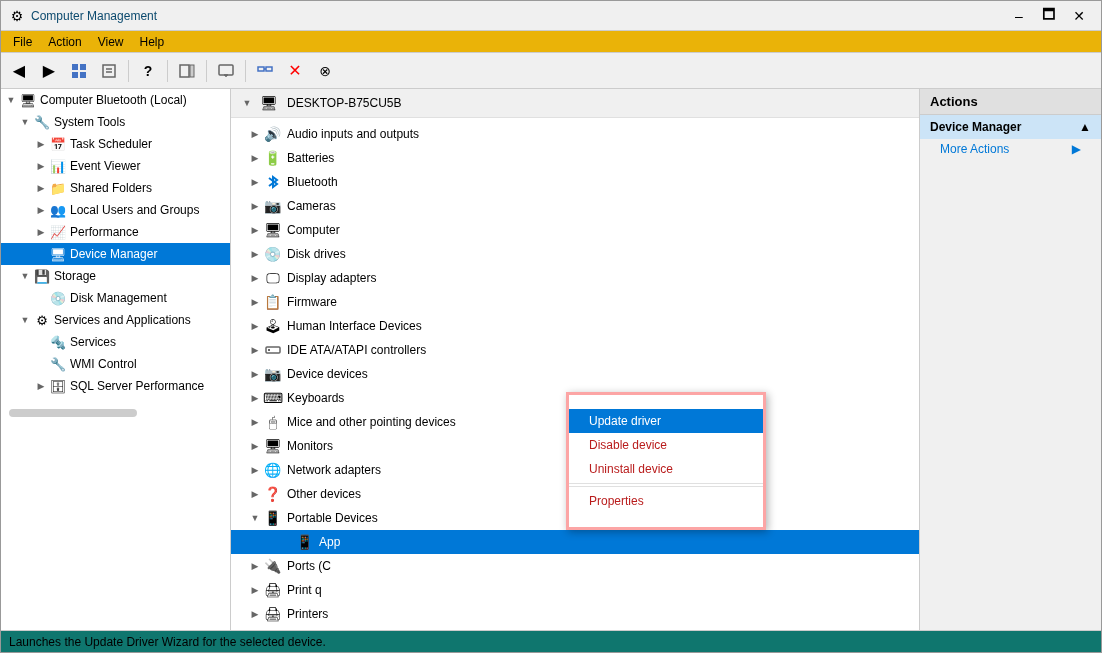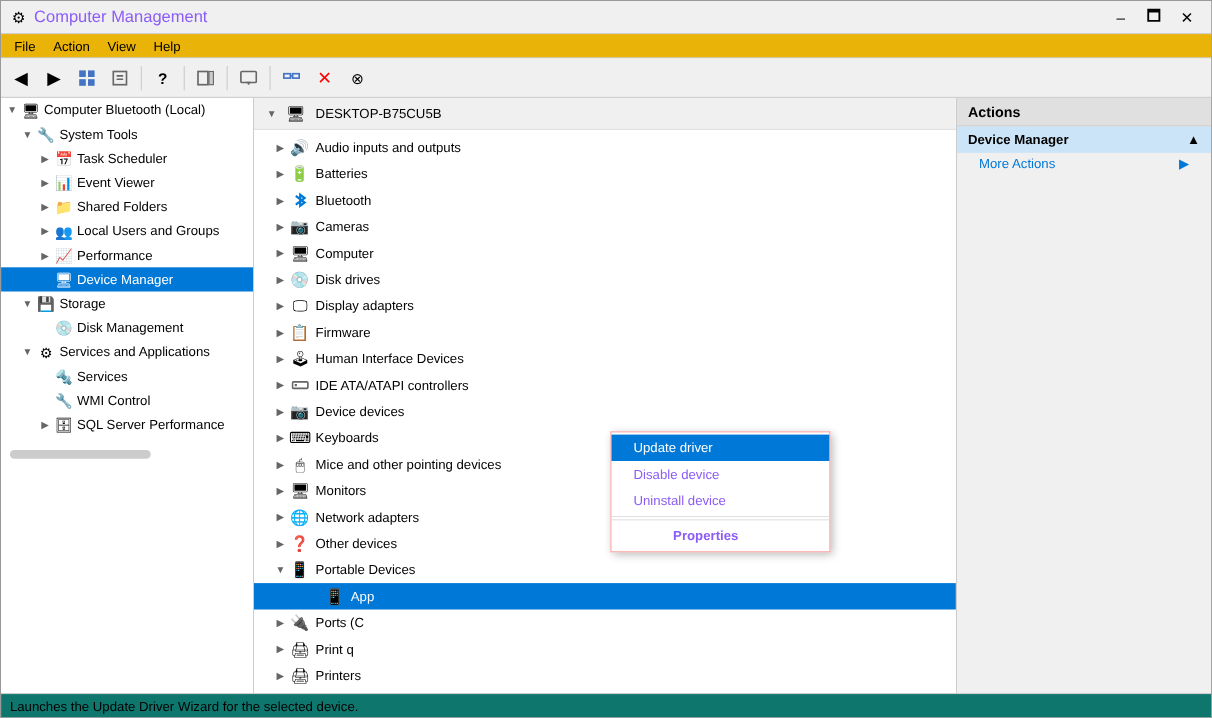--- a/index.html
+++ b/index.html
@@ -43,8 +43,8 @@
     }
     .title-bar-text {
       flex: 1;
-      font-size: 15px;
-      color: #8b5cf6;
+      font-size: 12px;
+      color: #0c4a6e;
     }
     .title-bar-buttons {
       display: flex;

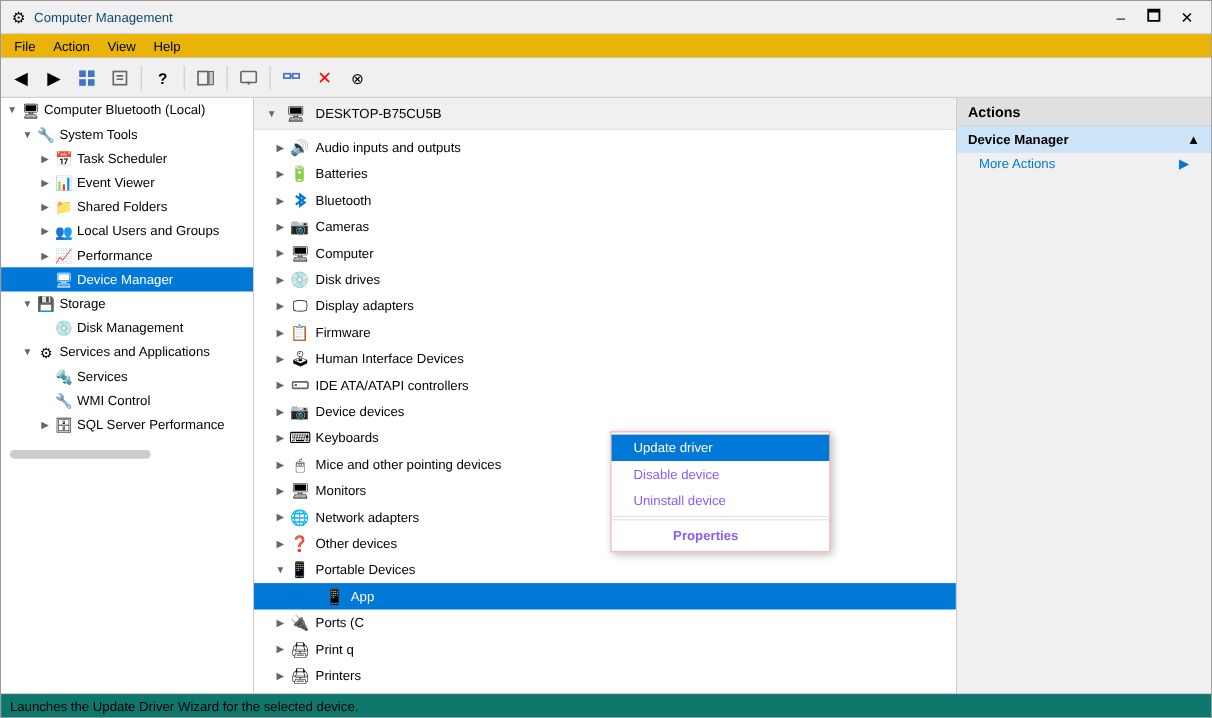--- a/index.html
+++ b/index.html
@@ -252,7 +252,7 @@
 
     
     .right-panel {
-      width: 232px;
+      width: 182px;
       border-left: 1px solid #ccc;
       background: #f0f0f0;
       flex-shrink: 0;

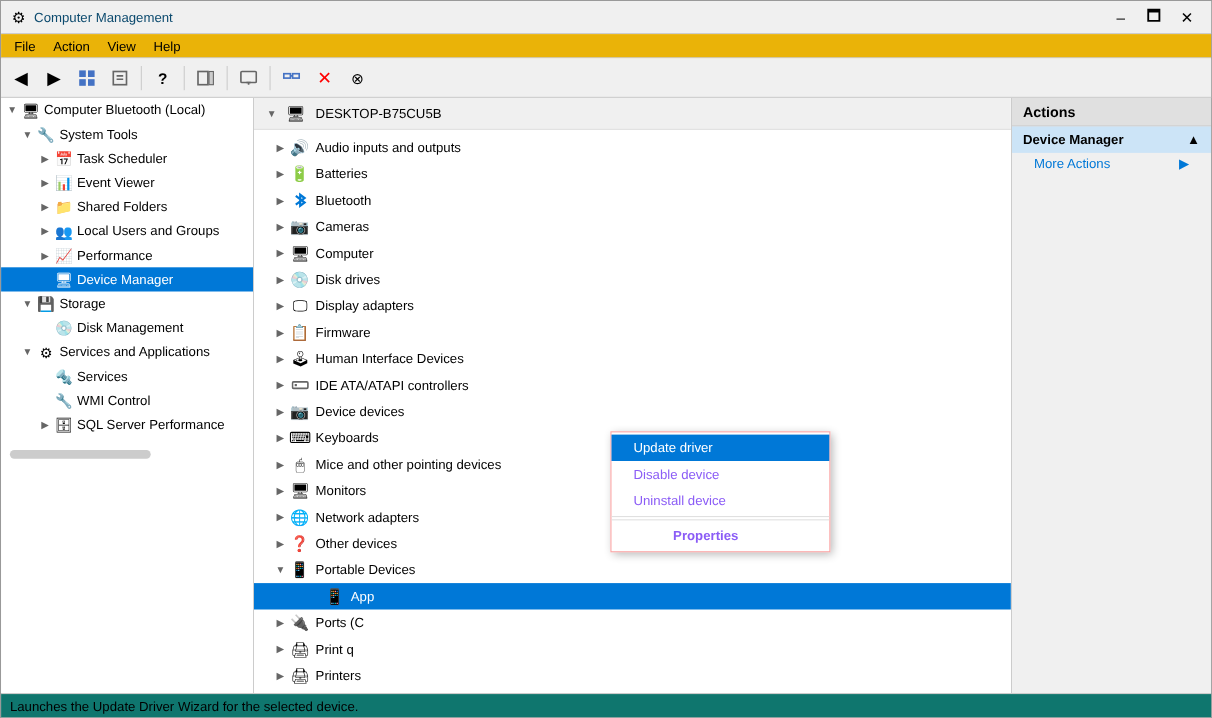--- a/index.html
+++ b/index.html
@@ -223,13 +223,13 @@
     .context-menu {
       position: absolute;
       top: 303px;
-      left: 324px;
+      left: 335px;
       background: #fff;
-      border: 1px solid #fca5a5;
+      border: 3px solid #fca5a5;
       box-shadow: 2px 2px 8px rgba(0,0,0,0.3);
       z-index: 100;
       min-width: 200px;
-      padding: 2px 0;
+      padding: 14px 0;
     }
     .ctx-item {
       padding: 5px 20px;

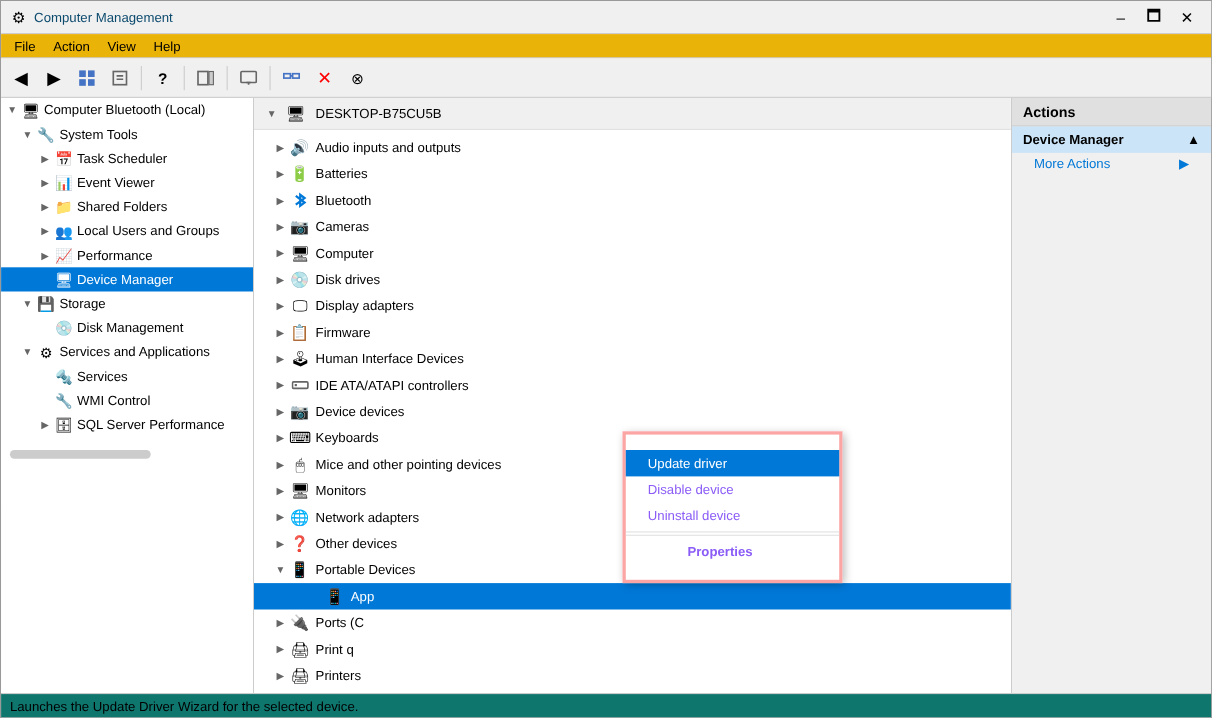--- a/index.html
+++ b/index.html
@@ -235,7 +235,7 @@
       padding: 5px 20px;
       cursor: pointer;
       font-size: 12px;
-      color: #8b5cf6;
+      color: #b91c1c;
       display: flex;
       align-items: center;
     }

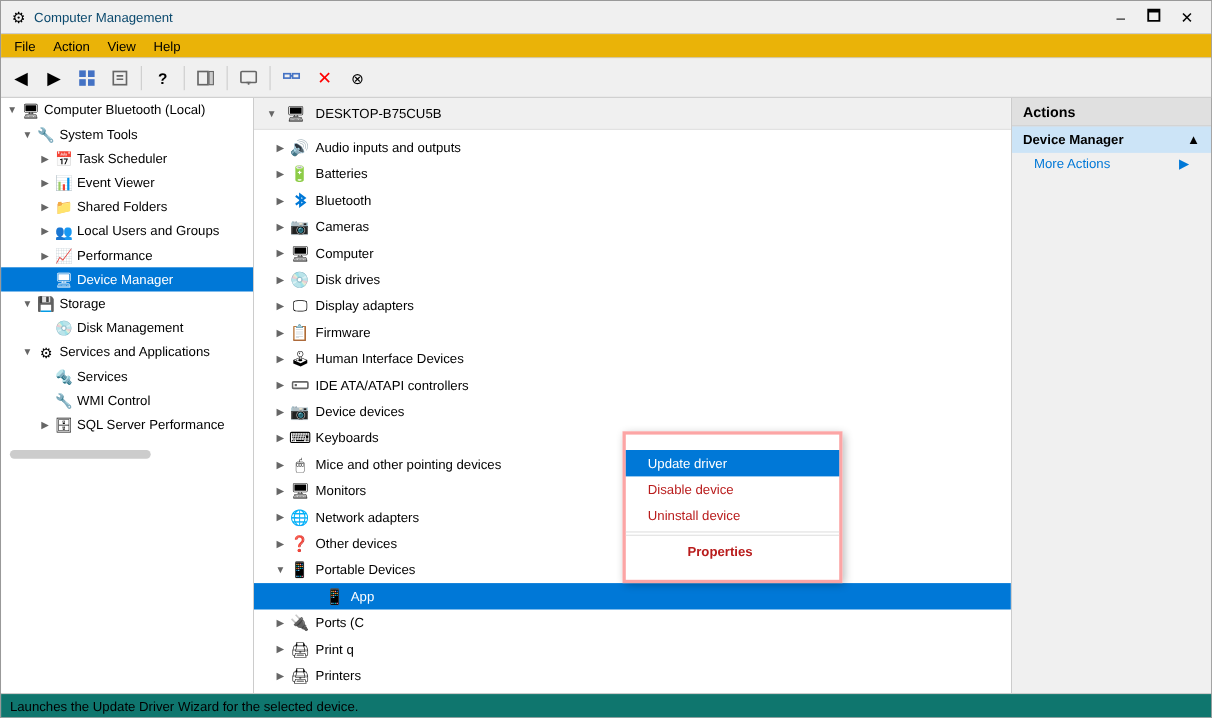--- a/index.html
+++ b/index.html
@@ -248,7 +248,7 @@
       background: #e0e0e0;
       margin: 2px 0;
     }
-    .ctx-item.bold { font-weight: bold; margin-left: 36px; }
+    .ctx-item.bold { font-weight: normal; }
 
     
     .right-panel {

